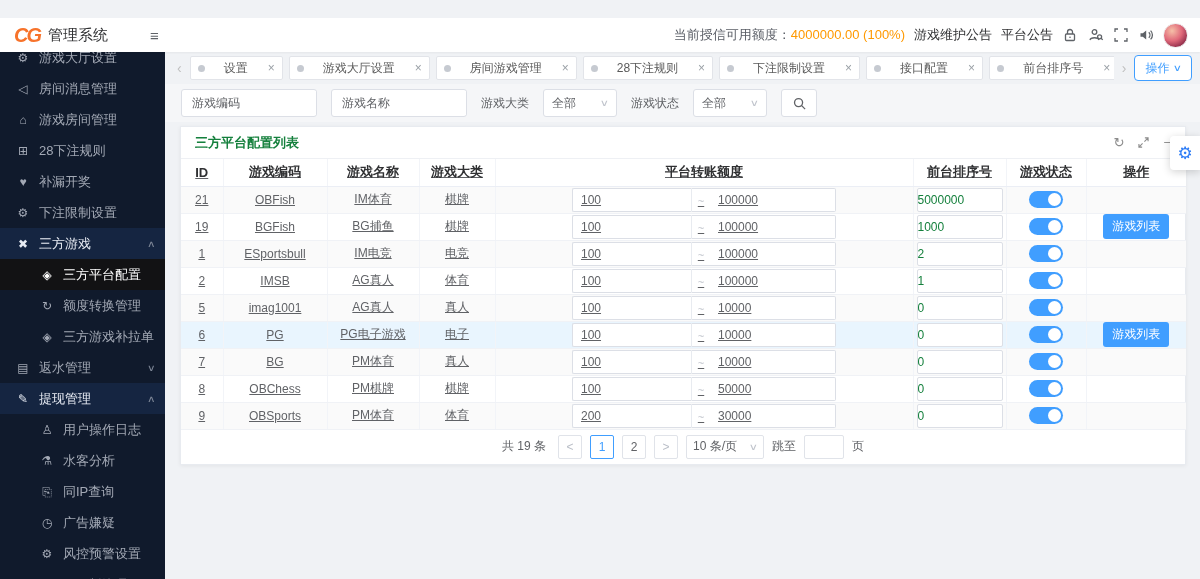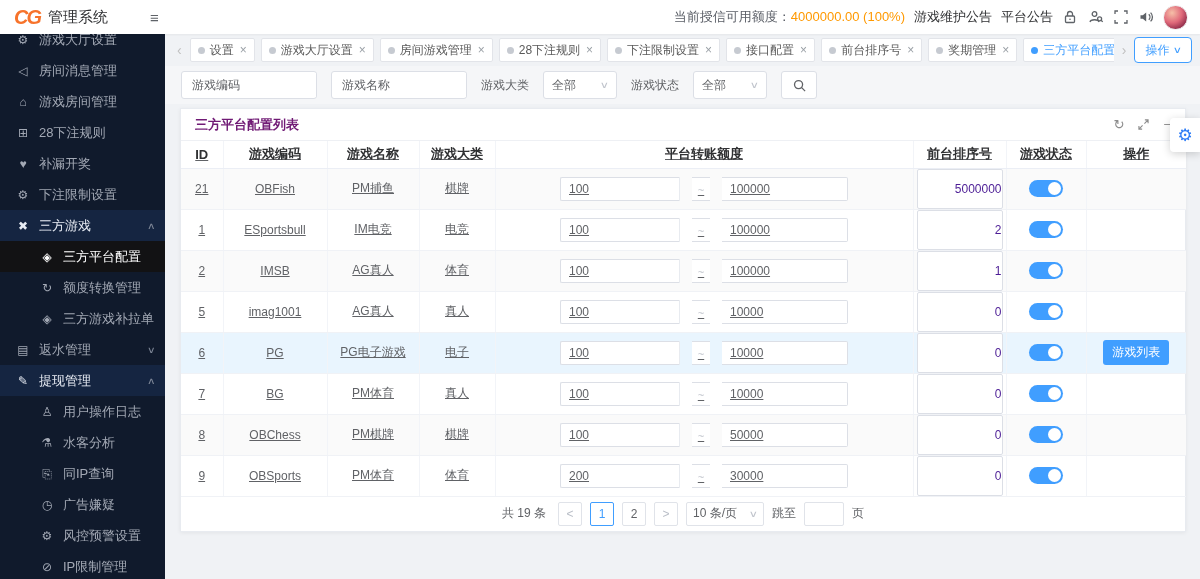--- a/index.html
+++ b/index.html
@@ -7,7 +7,7 @@
   body { font-family:"Liberation Sans","DejaVu Sans",sans-serif; font-size:12px; color:#606266; background:#f0f2f5; }
 
   
-  .topbar { height:34px; background:#fff; display:flex; align-items:center; padding:0 12px 0 14px; position:relative; z-index:5; box-shadow:0 1px 2px rgba(0,0,0,.05); }
+  .topbar { height:34px; background:#fff; display:flex; align-items:center; padding:0 12px 0 14px; position:relative; z-index:5; box-shadow:0 1px 2px rgba(0,0,0,.05);margin-top:18px; }
   .logo { font-size:20px; font-weight:bold; font-style:italic; color:#f7732b; letter-spacing:-2px; margin-right:8px; line-height:1; }
   .app-title { font-size:15px; color:#303133; font-weight:500; }
   .fold { margin-left:42px; font-size:15px; color:#5f6368; cursor:pointer; }

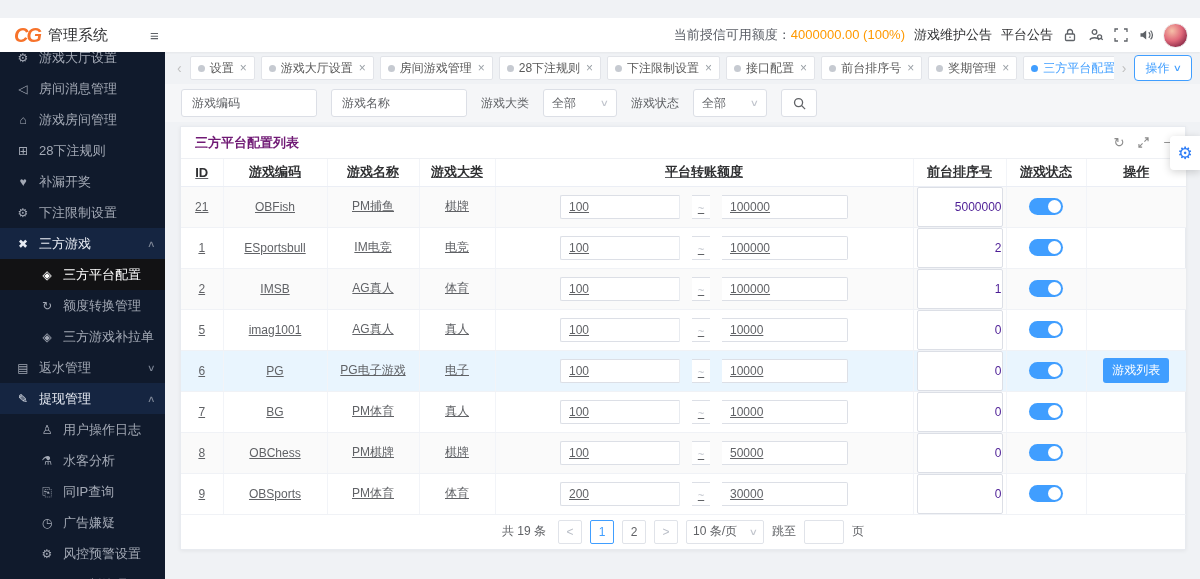--- a/index.html
+++ b/index.html
@@ -35,7 +35,7 @@
   .tabbar { height:32px; display:flex; align-items:center; padding:0 8px 0 10px; gap:6px; overflow:hidden; }
   .tab-arrow { color:#bfbfbf; font-size:14px; cursor:pointer; padding:0 2px; flex:none; }
   .tabs { display:flex; gap:6px; overflow:hidden; }
-  .tab { background:#fff; border:1px solid #e2e4e9; border-radius:2px; height:24px; display:flex; align-items:center; padding:0 7px; gap:5px; color:#595959; cursor:pointer; flex:none; }
+  .tab { background:#fff; border:1px solid #e2e4e9; border-radius:2px; height:24px; display:flex; align-items:center; padding:0 7px; gap:19px; color:#595959; cursor:pointer; flex:none; }
   .tab .dot { width:7px; height:7px; border-radius:50%; background:#c6cad1; flex:none; }
   .tab .x { color:#9aa0a6; font-size:12px; margin-left:1px; }
   .tab.active { color:#409eff; }

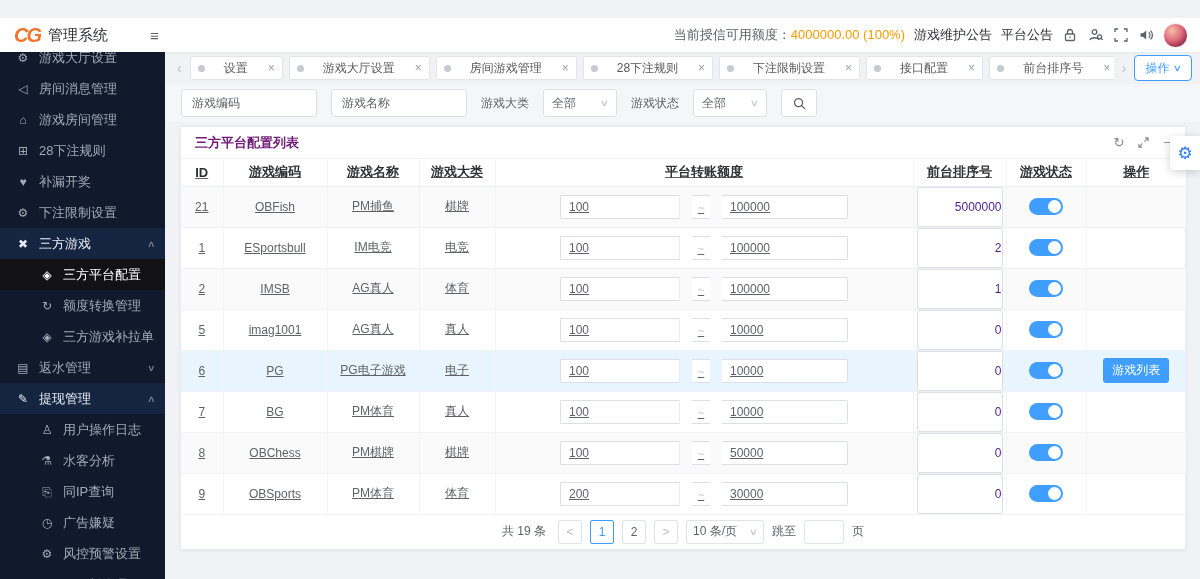--- a/index.html
+++ b/index.html
@@ -56,7 +56,7 @@
   
   .card { margin:4px 14px 0 15px; background:#fff; border:1px solid #e8ebf0; box-shadow:0 1px 4px rgba(0,0,0,.06); }
   .card-head { height:32px; display:flex; align-items:center; padding:0 14px; border-bottom:1px solid #eef0f4; }
-  .card-title { font-size:13px; color:#701a75; font-weight:bold; }
+  .card-title { font-size:13px; color:#15803d; font-weight:bold; }
   .card-tools { margin-left:auto; display:flex; align-items:center; gap:14px; color:#8c8c8c; }
   .card-tools .t { cursor:pointer; font-size:13px; line-height:1; }
 

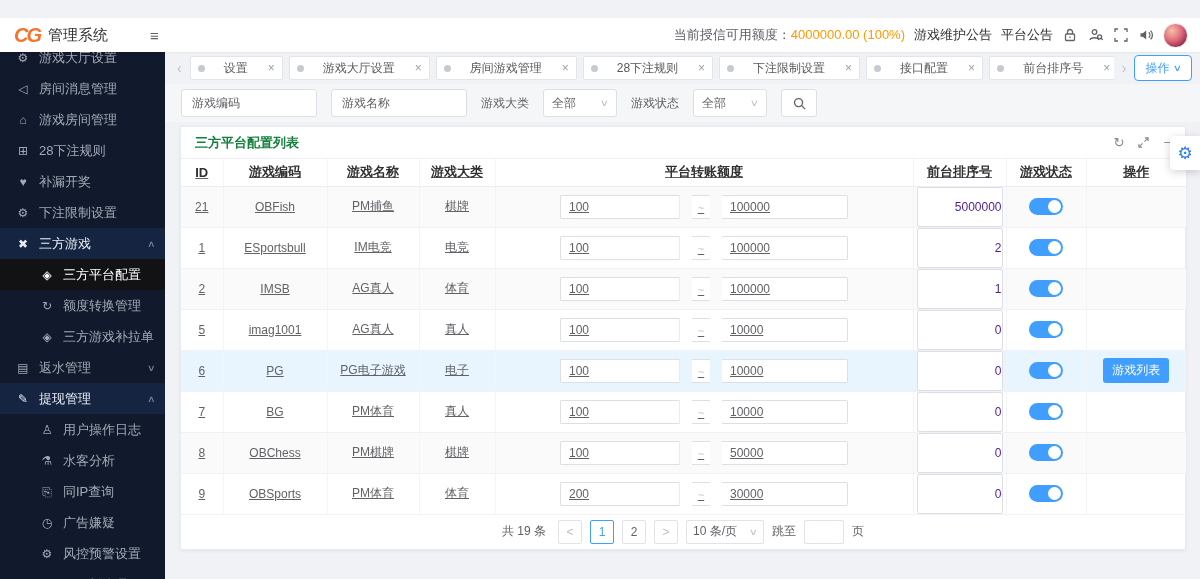--- a/index.html
+++ b/index.html
@@ -343,7 +343,7 @@
             <tr>
               <td>21</td>
               <td>OBFish</td>
-              <td>PM捕鱼</td>
+              <td>IM体育</td>
               <td>棋牌</td>
               <td>
                 <div class="range-wrap">

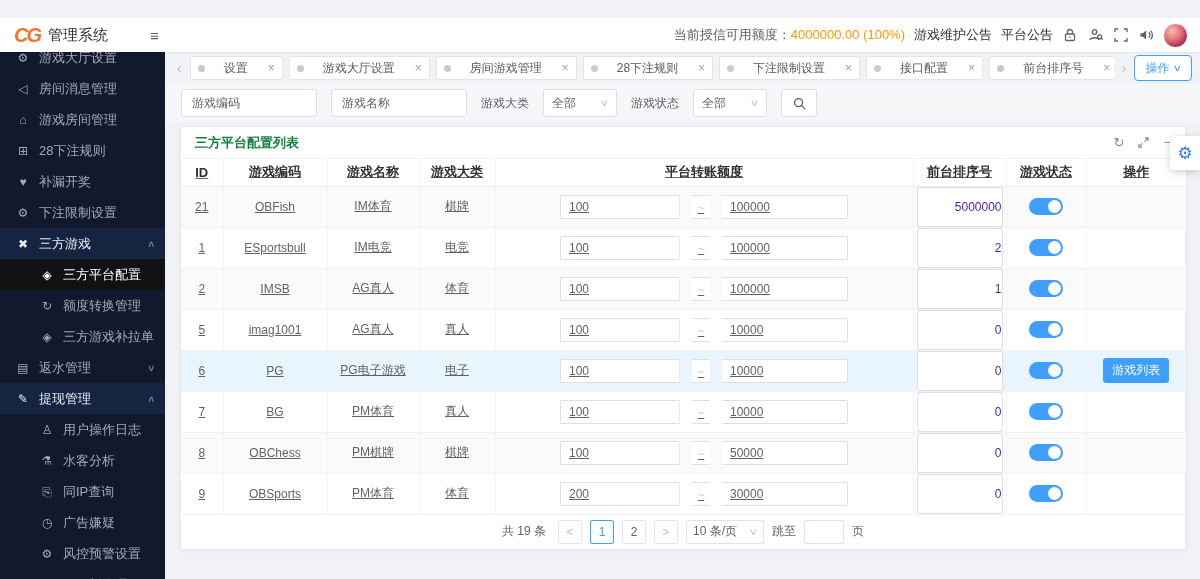--- a/index.html
+++ b/index.html
@@ -67,7 +67,7 @@
   tbody tr:nth-child(odd) { background:#fafafa; }
   tbody tr.hl { background:#e9f5fe; }
 
-  .range-wrap { display:flex; align-items:center; justify-content:center; gap:12px; }
+  .range-wrap { display:flex; align-items:center; justify-content:center; gap:0; }
   .num-in { height:24px; border:1px solid #dcdfe6; border-radius:2px; padding:0 8px; font:inherit; color:#606266; outline:0; background:#fff; }
   .num-in.min { width:120px; border-right-color:#e8ebf0; border-top-right-radius:0; border-bottom-right-radius:0; }
   .num-in.max { width:126px; border-left:0; border-top-left-radius:0; border-bottom-left-radius:0; }

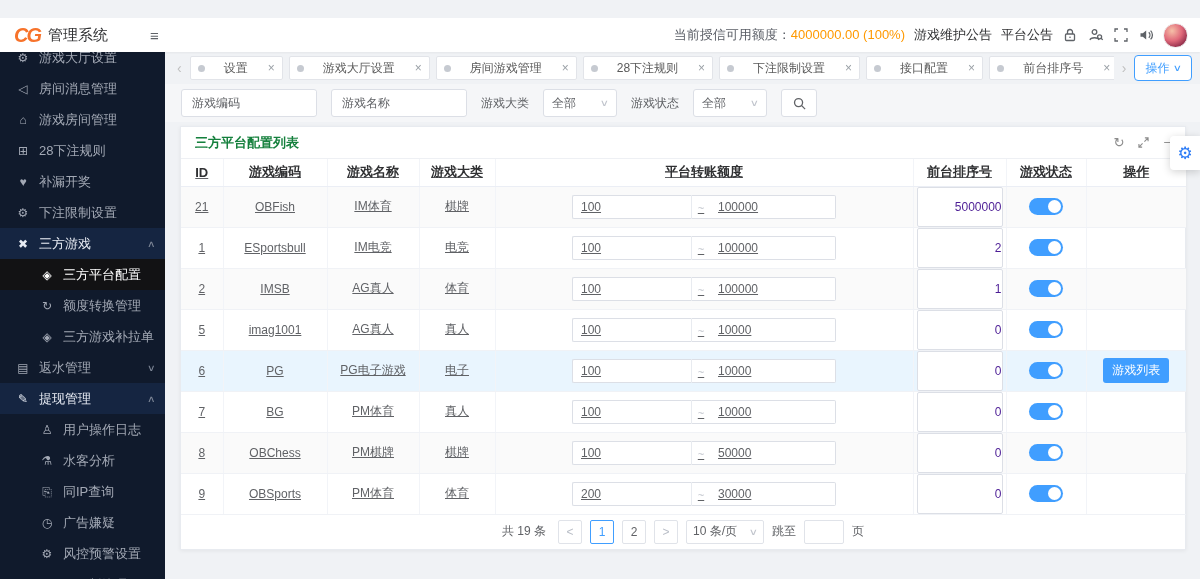--- a/index.html
+++ b/index.html
@@ -72,7 +72,7 @@
   .num-in.min { width:120px; border-right-color:#e8ebf0; border-top-right-radius:0; border-bottom-right-radius:0; }
   .num-in.max { width:126px; border-left:0; border-top-left-radius:0; border-bottom-left-radius:0; }
   .tilde { width:18px; height:24px; line-height:24px; background:#fff; border-top:1px solid #dcdfe6; border-bottom:1px solid #dcdfe6; color:#c0c4cc; font-size:11px; }
-  .sort-in { width:86px; height:40px; border:1px solid #dcdfe6; border-radius:2px; text-align:right; font:inherit; color:#4c1d95; outline:0; background:#fff; }
+  .sort-in { width:86px; height:24px; border:1px solid #dcdfe6; border-radius:2px; text-align:left; font:inherit; color:#15803d; outline:0; background:#fff; }
   .switch { width:34px; height:17px; border-radius:9px; background:#409eff; position:relative; display:inline-block; vertical-align:middle; cursor:pointer; }
   .switch::after { content:''; position:absolute; right:2px; top:2px; width:13px; height:13px; border-radius:50%; background:#fff; }
   .act-btn { background:#409eff; color:#fff; border:0; border-radius:3px; padding:4px 9px; font:inherit; font-size:12px; cursor:pointer; }

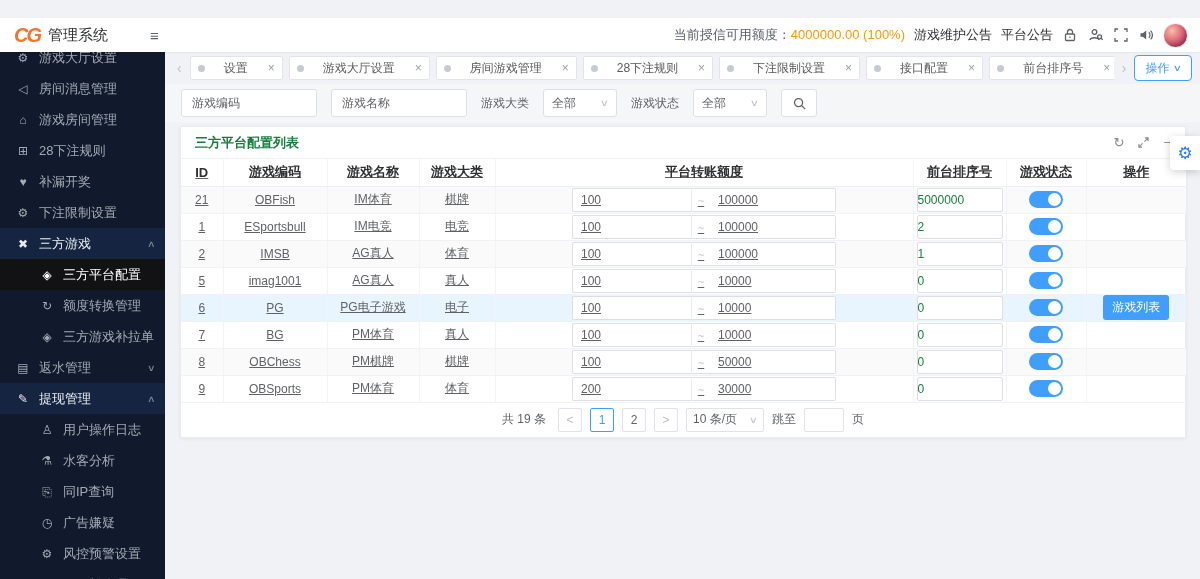--- a/index.html
+++ b/index.html
@@ -357,6 +357,22 @@
               <td></td>
             </tr>
             <tr>
+              <td>19</td>
+              <td>BGFish</td>
+              <td>BG捕鱼</td>
+              <td>棋牌</td>
+              <td>
+                <div class="range-wrap">
+                  <input class="num-in min" value="100" style="">
+                  <span class="tilde">~</span>
+                  <input class="num-in max" value="100000" style="">
+                </div>
+              </td>
+              <td><input class="sort-in" value="1000" style=""></td>
+              <td><span class="switch"></span></td>
+              <td><button class="act-btn">游戏列表</button></td>
+            </tr>
+            <tr>
               <td>1</td>
               <td>ESportsbull</td>
               <td>IM电竞</td>

